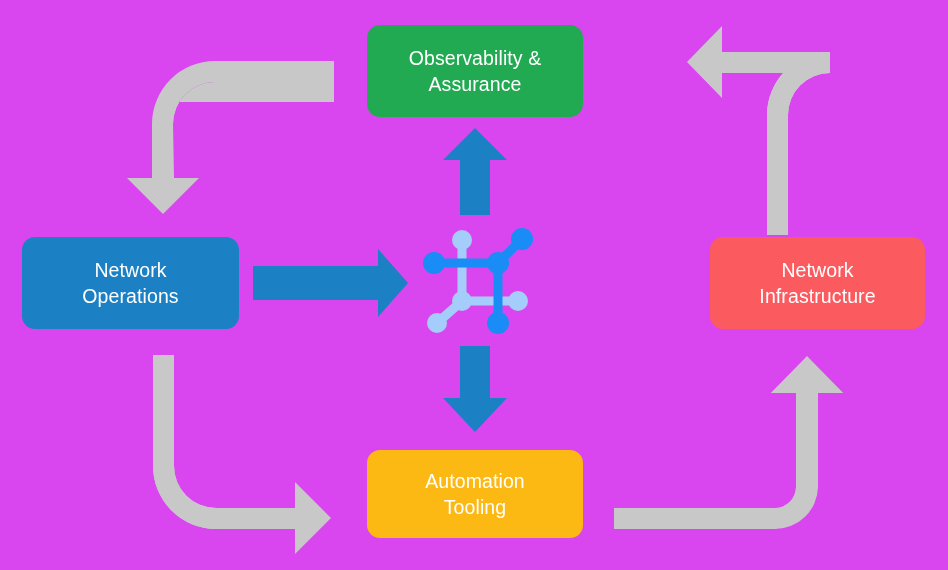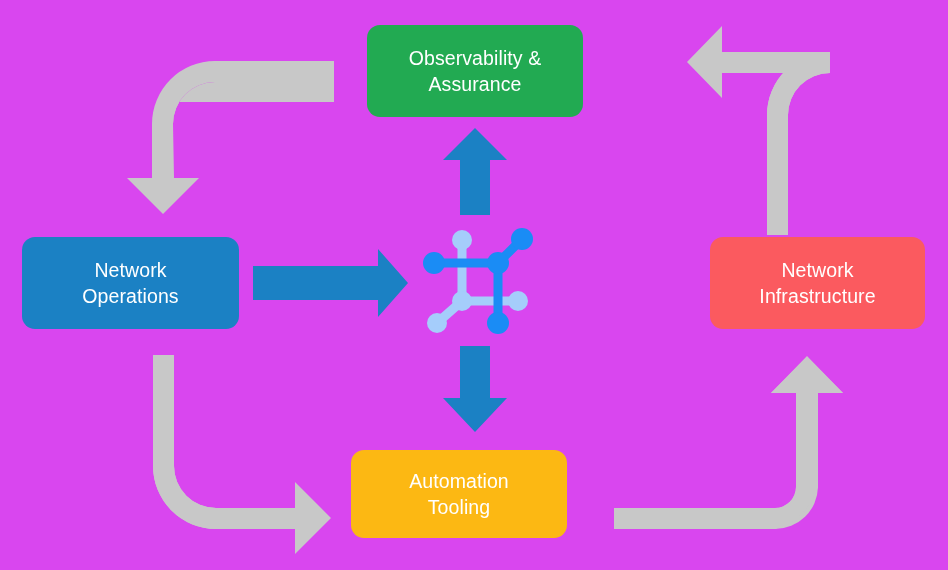--- a/index.html
+++ b/index.html
@@ -35,7 +35,7 @@
   #box-observability { left: 367px; top: 25px;  width: 216px; height: 92px; }
   #box-operations    { left: 22px;  top: 237px; width: 217px; height: 92px; }
   #box-infrastructure{ left: 710px; top: 237px; width: 215px; height: 92px; }
-  #box-automation    { left: 351px; top: 450px; width: 216px; height: 88px; padding-left: 10px; }
+  #box-automation    { left: 367px; top: 450px; width: 216px; height: 88px; padding-left: 10px; }
 
   .svg-layer {
     position: absolute;

